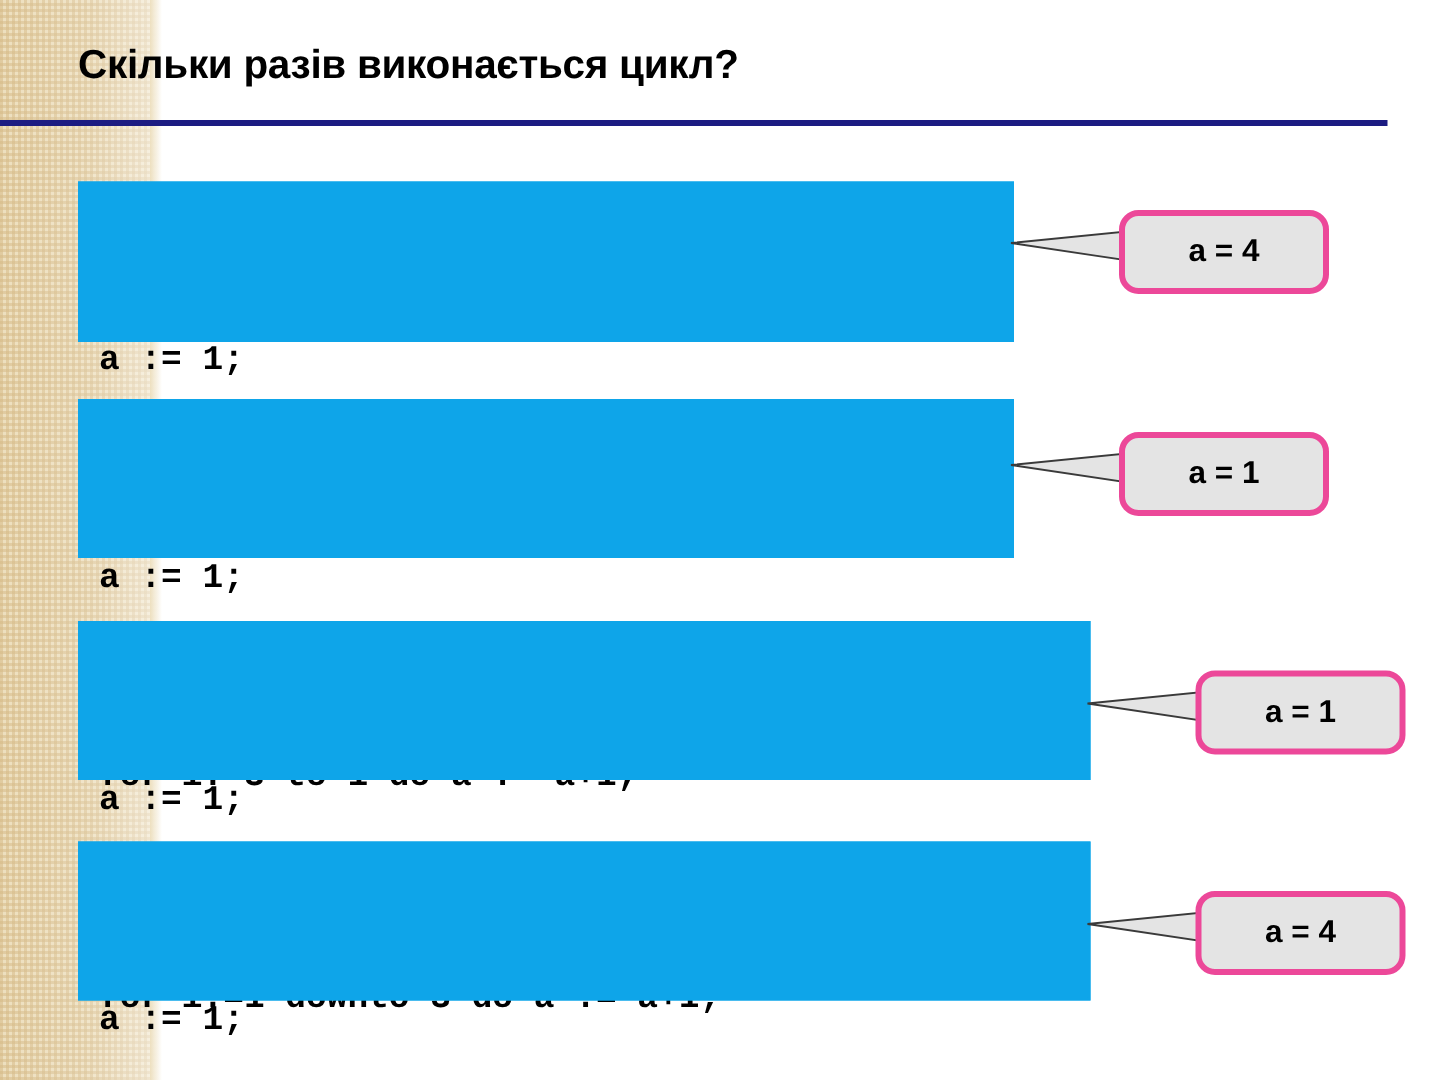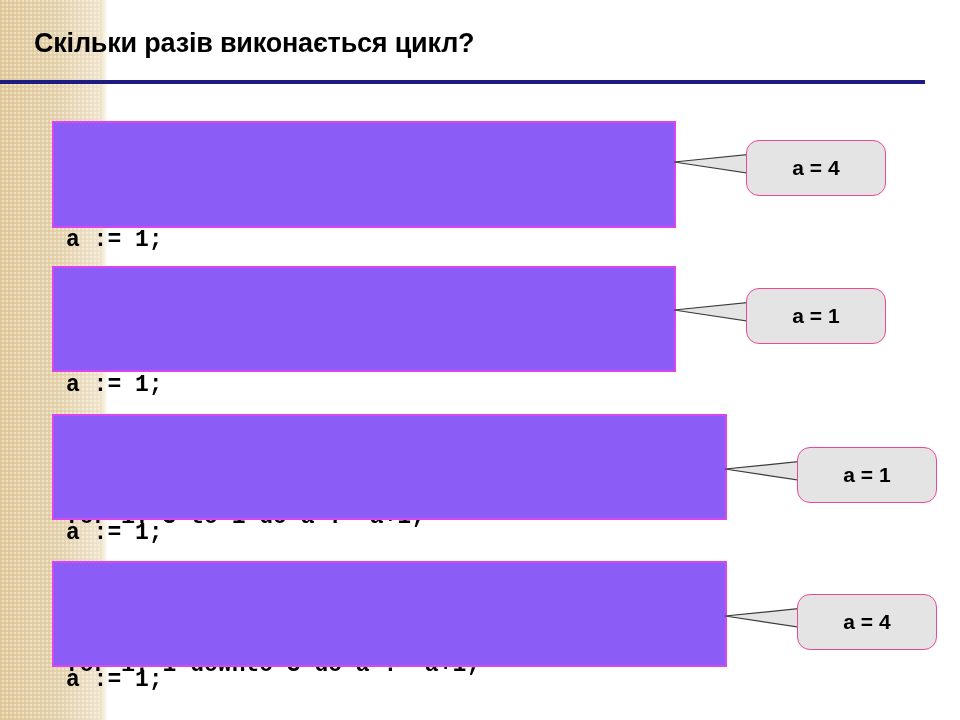--- a/index.html
+++ b/index.html
@@ -46,7 +46,7 @@
   
   .title {
     position: absolute;
-    left: 34px;
+    left: 52px;
     top: 28px;
     width: 860px;
     font-size: 27px;

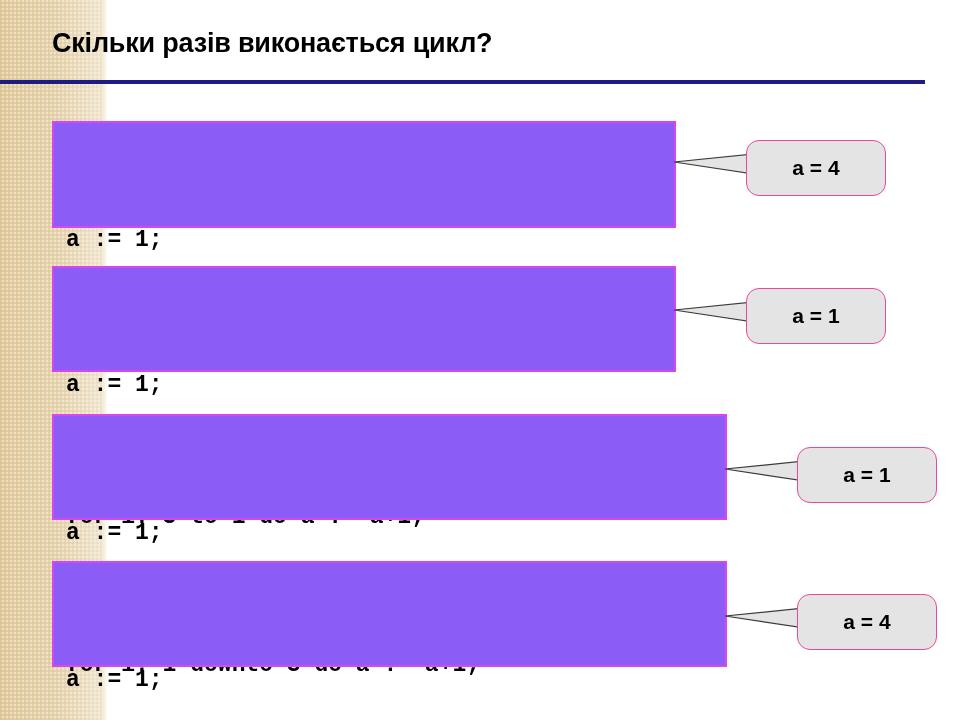--- a/index.html
+++ b/index.html
@@ -90,7 +90,7 @@
   .callout-body {
     position: absolute;
     background: #e4e4e4;
-    border: 1px solid #ec4899;
+    border: 4px solid #ec4899;
     border-radius: 13px;
     box-sizing: border-box;
     display: flex;

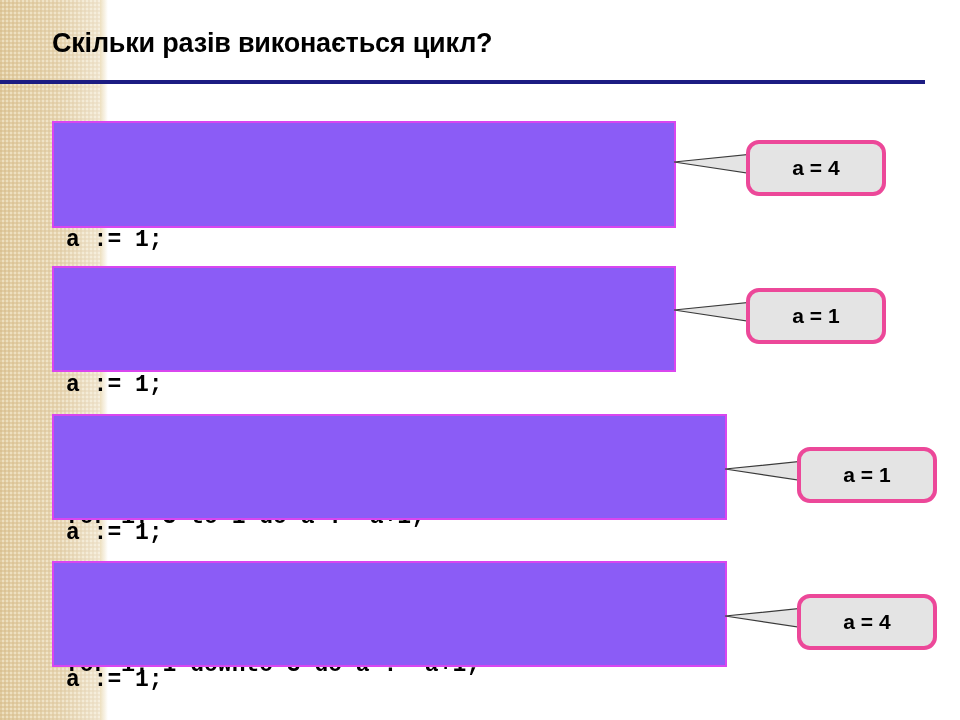--- a/index.html
+++ b/index.html
@@ -67,8 +67,8 @@
   
   .code-box {
     position: absolute;
-    background: #8b5cf6;
-    border: 2px solid #d946ef;
+    background: #0ea5e9;
+    border: 2px solid #0ea5e9;
     box-sizing: border-box;
     padding: 7px 10px 7px 12px;
     font-family: "Liberation Mono", "DejaVu Sans Mono", monospace;

